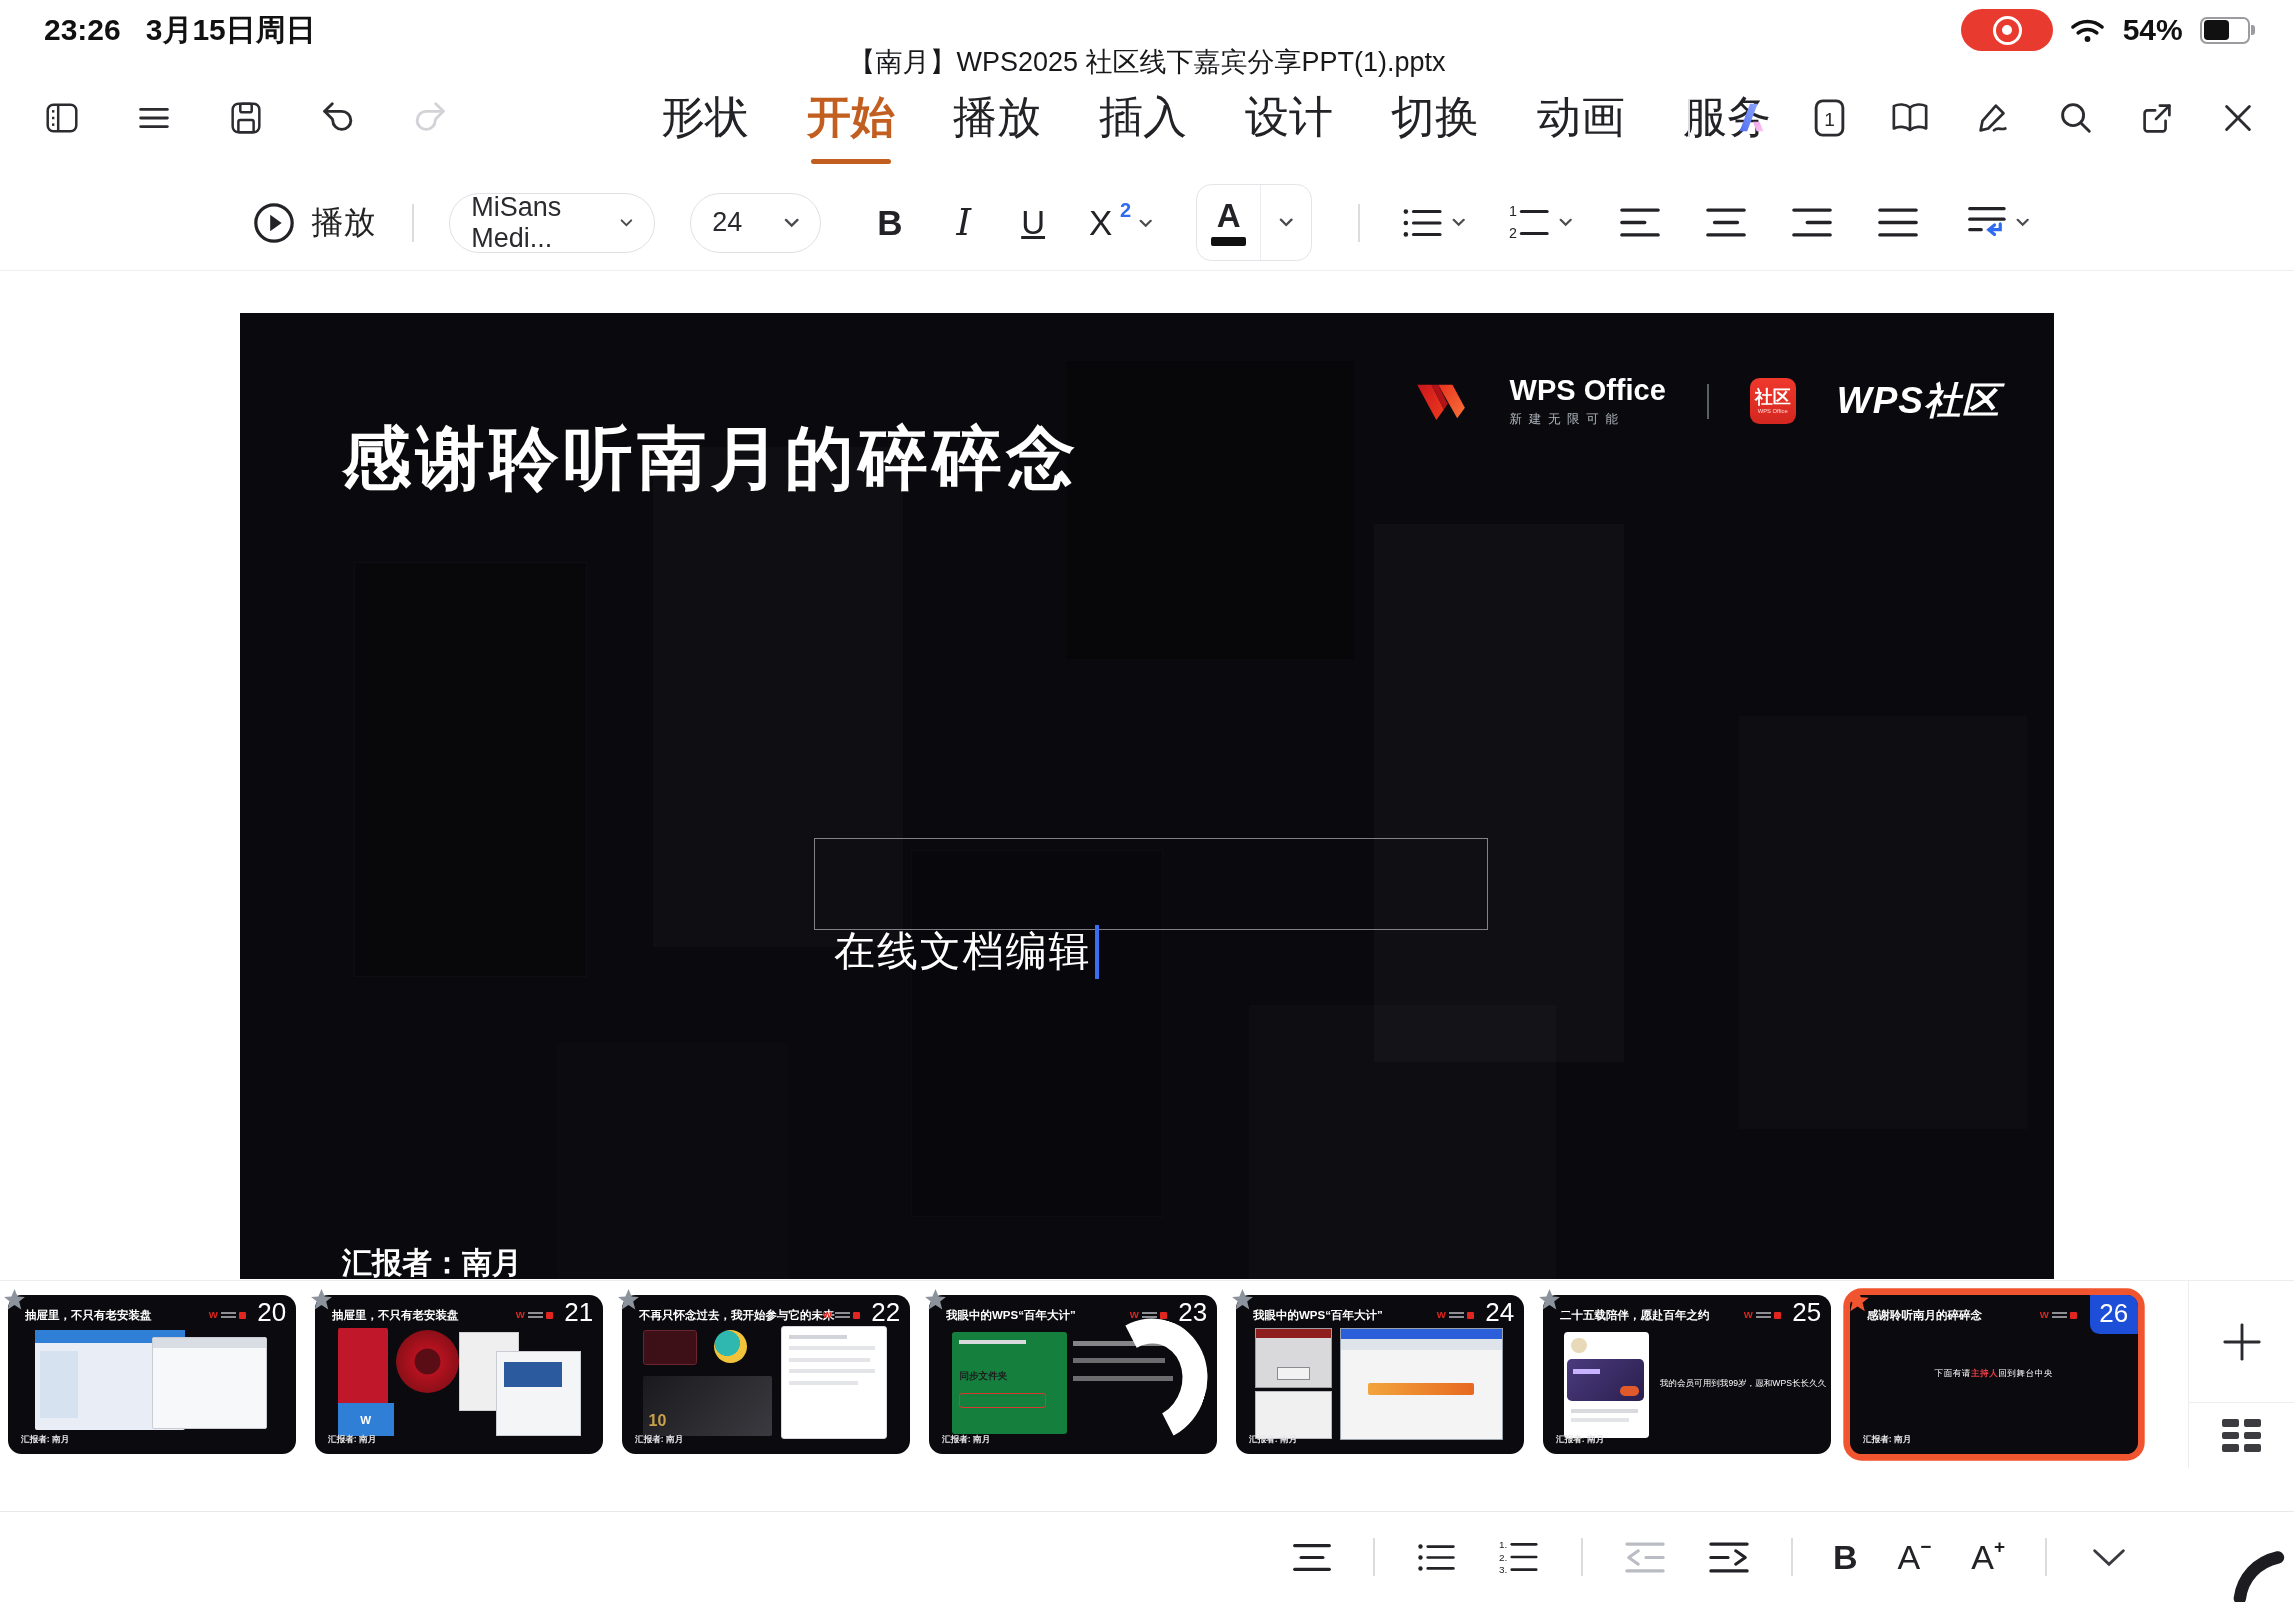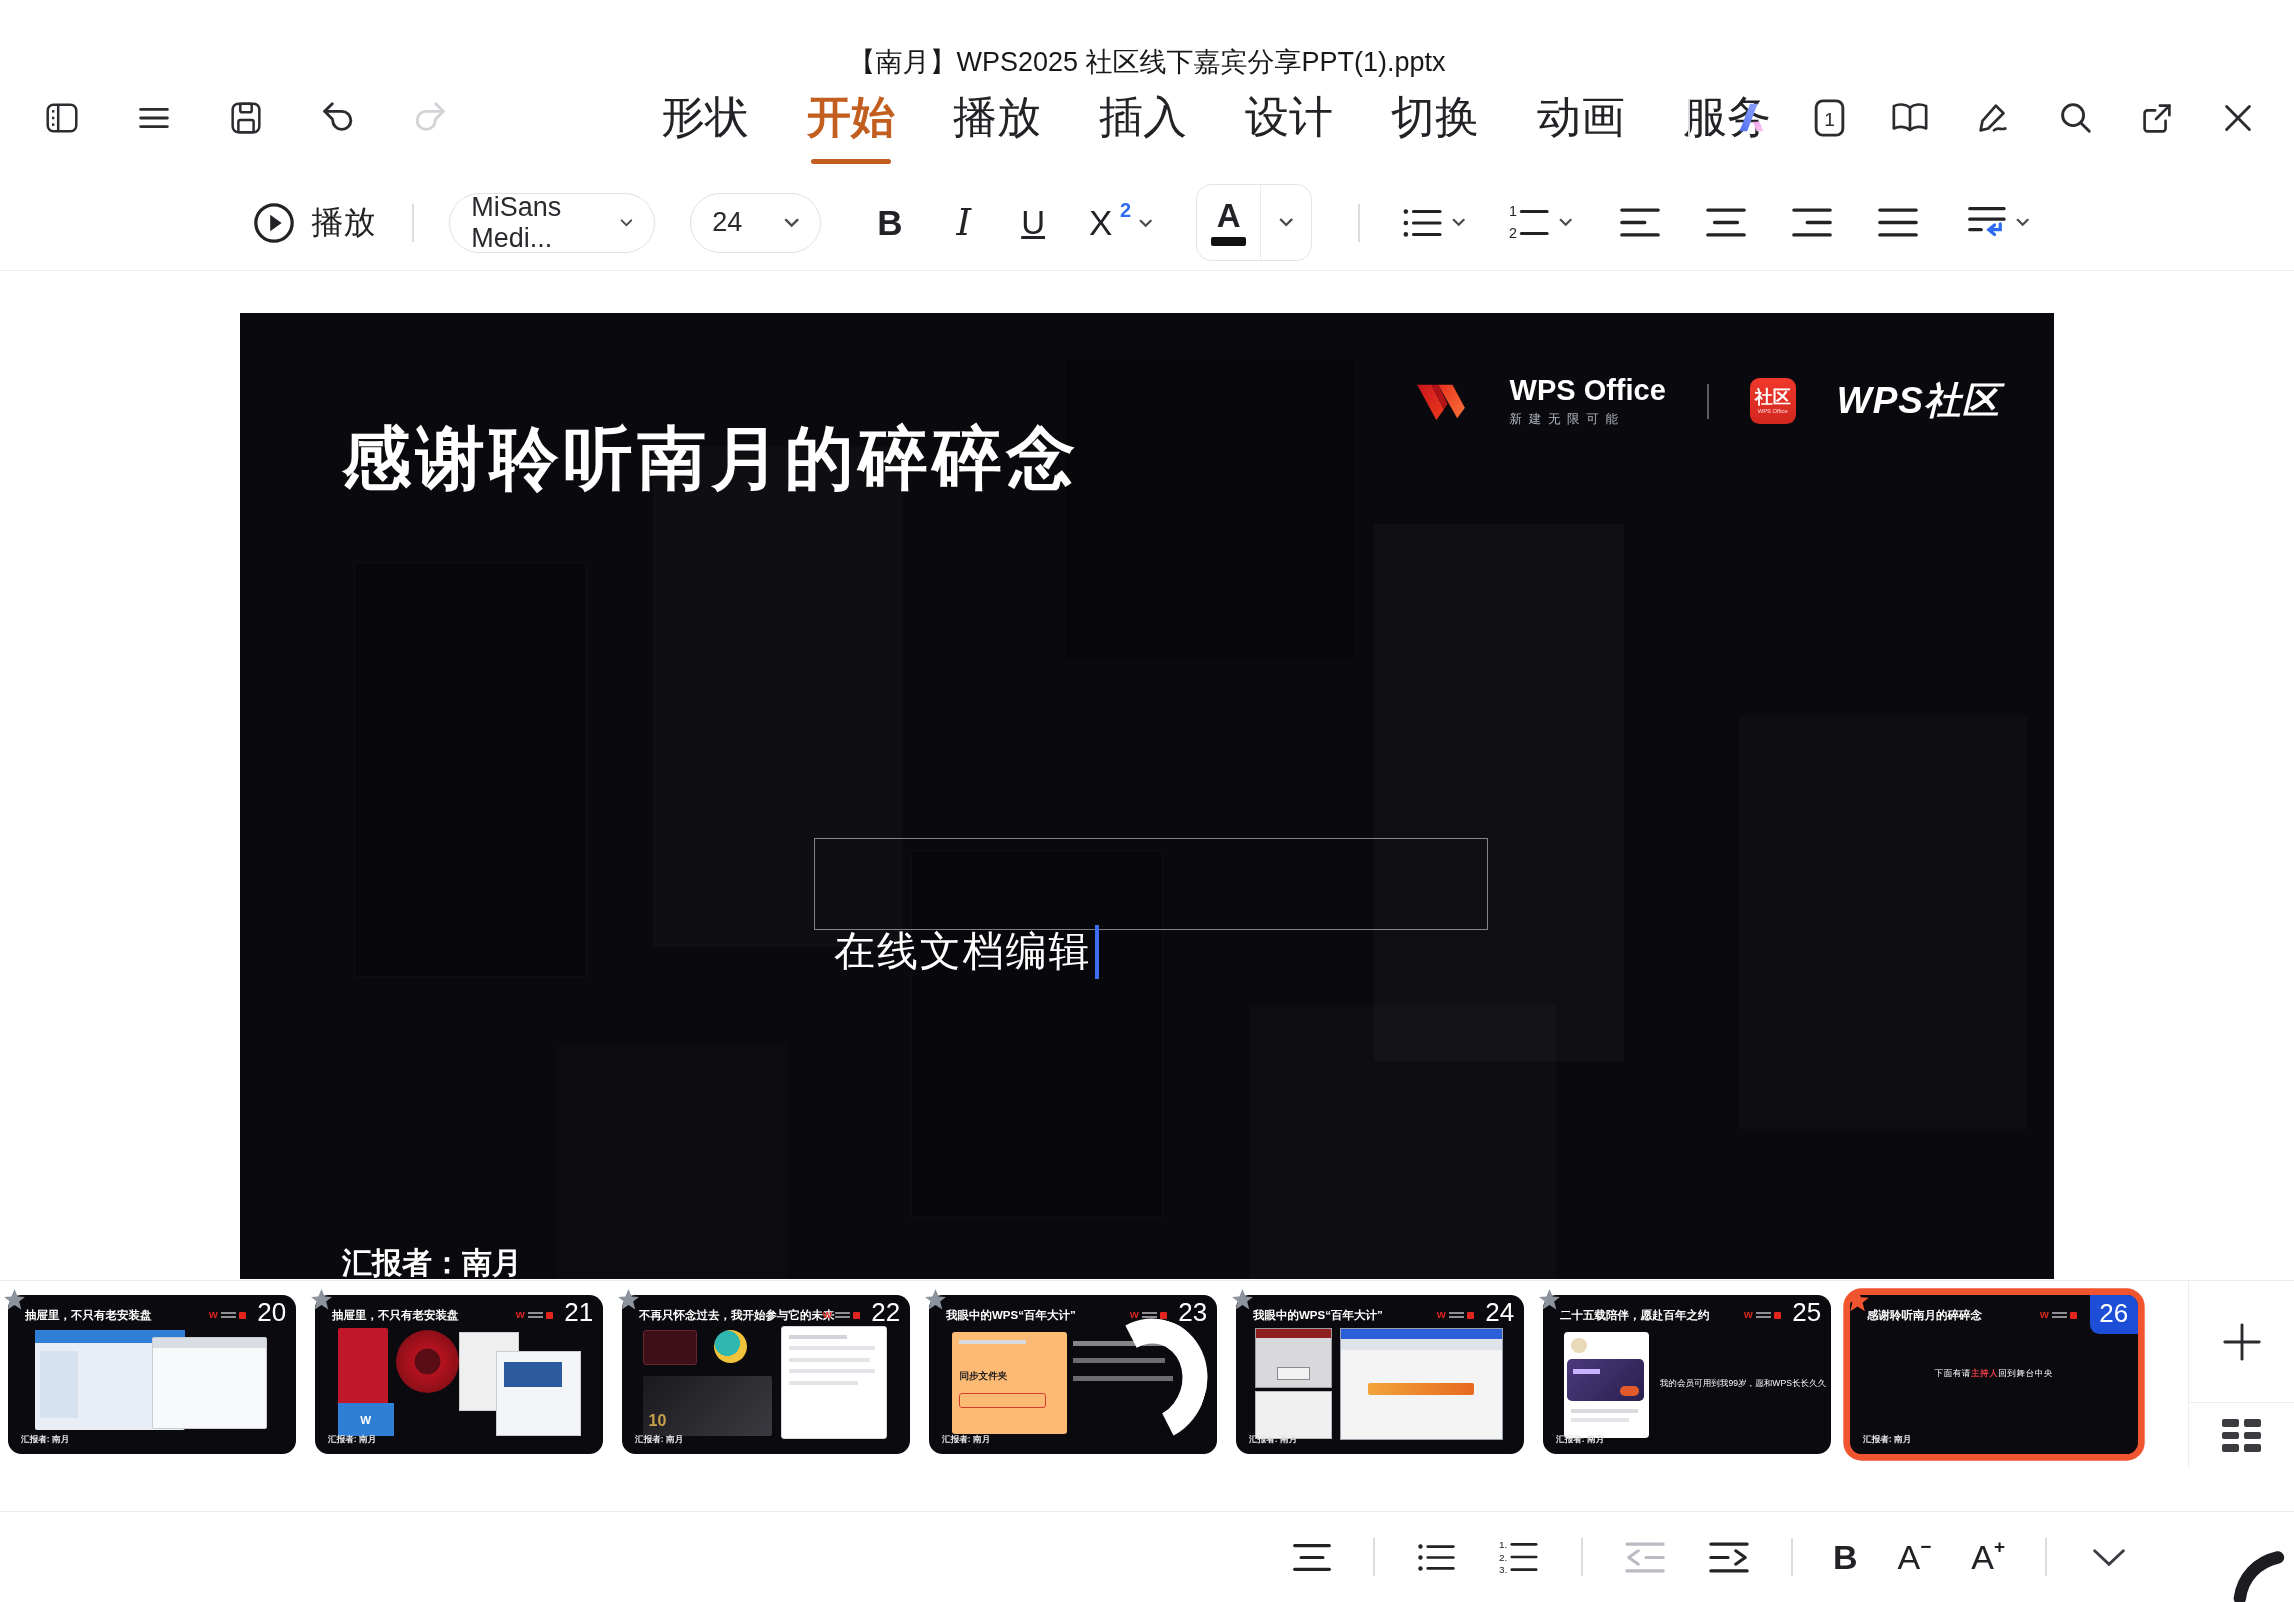--- a/index.html
+++ b/index.html
@@ -100,6 +100,31 @@
 
 <div class="screen">
 
+  <div class="status-bar">
+    <div class="sb-left">
+      <span>23:26</span>
+      <span>3月15日周日</span>
+    </div>
+    <div class="sb-right">
+      <div class="record-pill">
+        <span class="record-ring">
+            <span class="record-dot"></span>
+          </span>
+      </div>
+      <span class="ibtn">
+        <svg width="35" height="27" viewBox="0 0 24 18" fill="none" stroke="#111" stroke-width="2.4" stroke-linecap="round">
+          <path d="M2 6.6 A15 15 0 0 1 22 6.6"></path>
+          <path d="M5.6 10.6 A10 10 0 0 1 18.4 10.6"></path>
+          <circle cx="12" cy="14.8" r="2" fill="#111" stroke="none"></circle>
+        </svg>
+      </span>
+      <span class="battery-pct">54%</span>
+      <span class="battery">
+          <span class="battery-fill"></span>
+          <span class="battery-tip"></span>
+        </span>
+    </div>
+  </div>
 
   <div class="doc-title">【南月】WPS2025 社区线下嘉宾分享PPT(1).pptx</div>
 

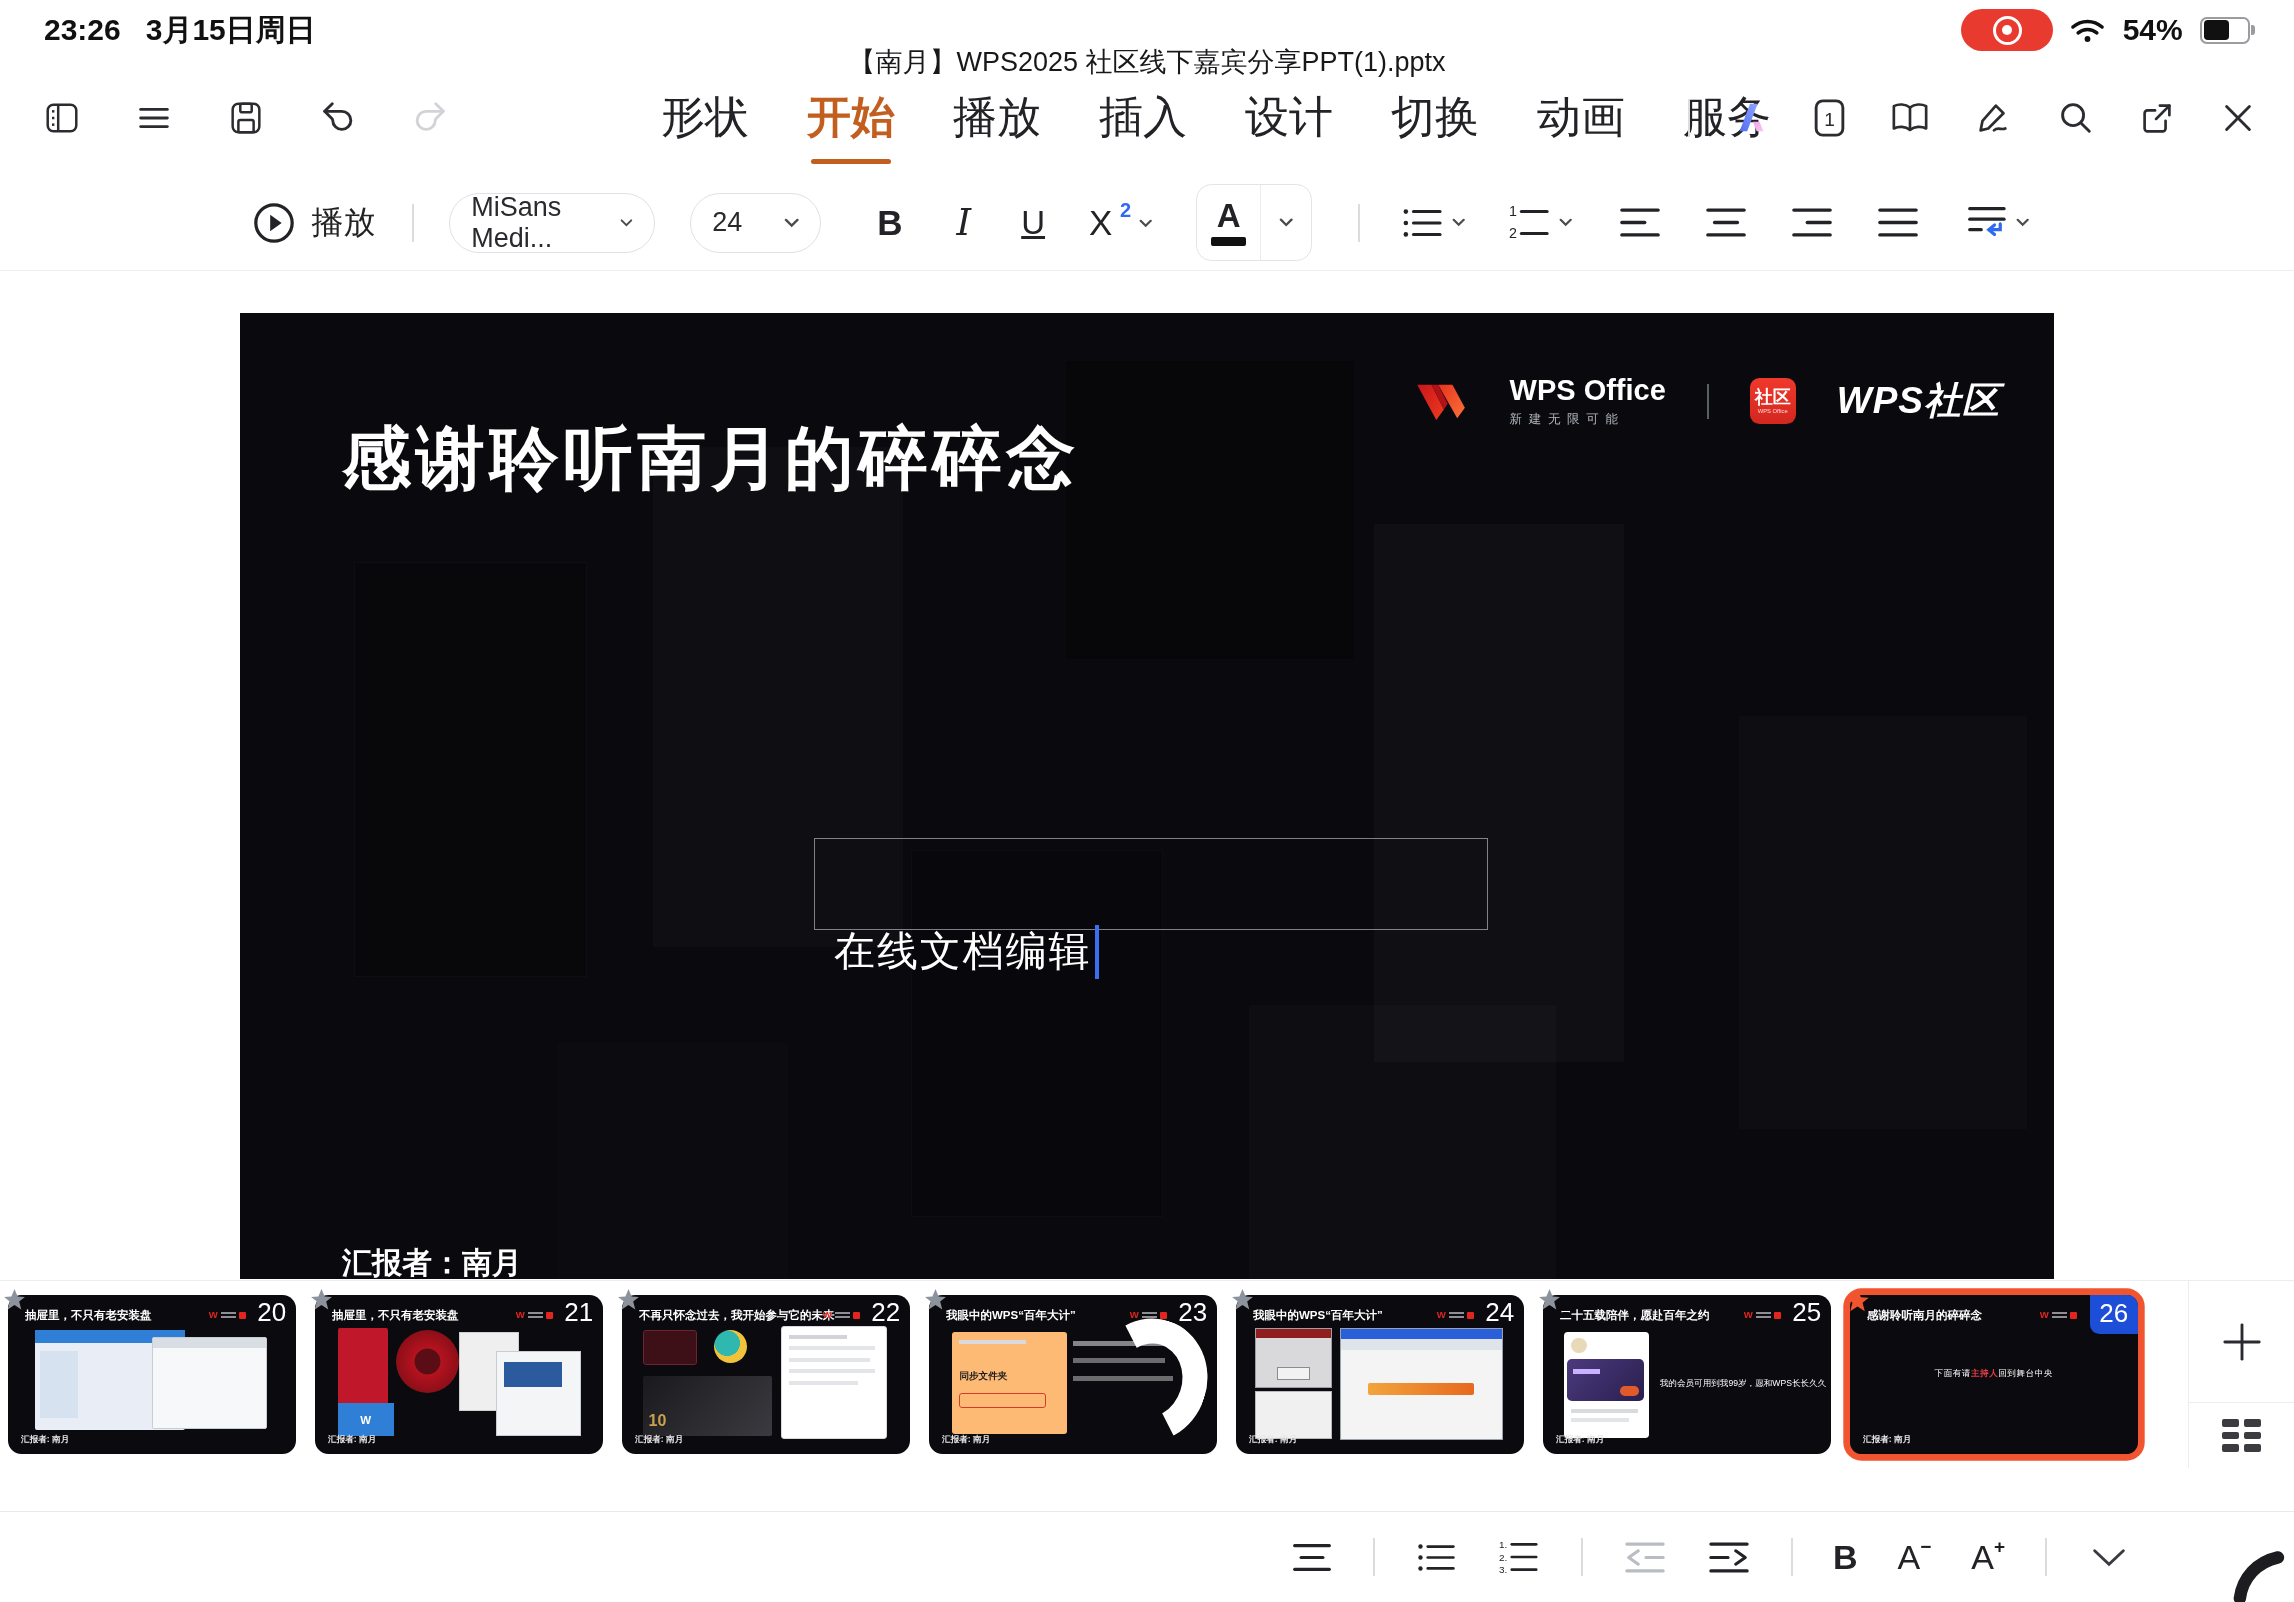--- a/index.html
+++ b/index.html
@@ -484,7 +484,7 @@
             <path d="M12 2 L15 9 L22 9.5 L16.5 14 L18.5 21.5 L12 17.3 L5.5 21.5 L7.5 14 L2 9.5 L9 9 Z" fill="#8d939c"></path>
           </svg></span>
       <div class="thumb-inner">
-        <div class="shape" style="left:23px;top:37px;width:115px;height:102px;background:#fdba74;border-radius:2.9px;">
+        <div class="shape" style="left:23px;top:37px;width:115px;height:102px;background:#15803d;border-radius:2.9px;">
           <div class="shape" style="left:7.7px;top:7.7px;width:67px;height:4.8px;background:#d8dade;"></div>
           <div class="t-caption" style="left:7.7px;top:38px;color:#1c1c1f;font-weight:800;font-size:9.6px;">同步文件夹</div>
           <div class="shape" style="left:7.7px;top:61px;width:85px;height:13.4px;border:1.4px solid #d43a30;border-radius:2.9px;"></div>

